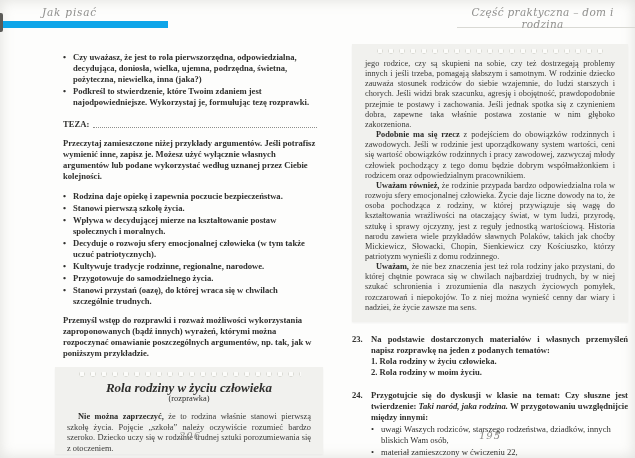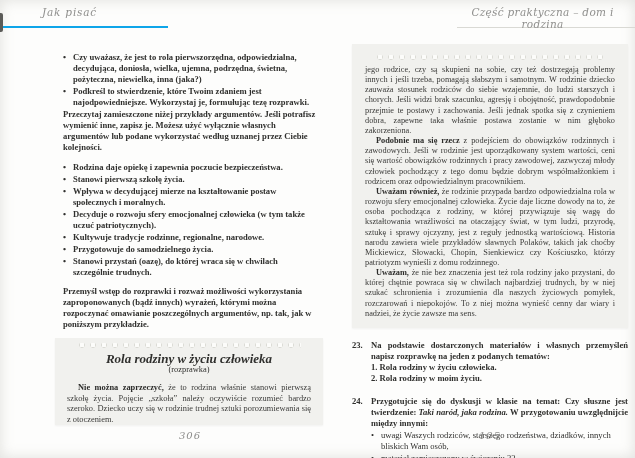--- a/index.html
+++ b/index.html
@@ -26,7 +26,7 @@
   }
   .header-left{
     left:0;width:168px;
-    border-bottom:2px solid #0ea5e9;
+    border-bottom:7px solid #0ea5e9;
     padding-left:42px;box-sizing:border-box;
   }
   .header-right{

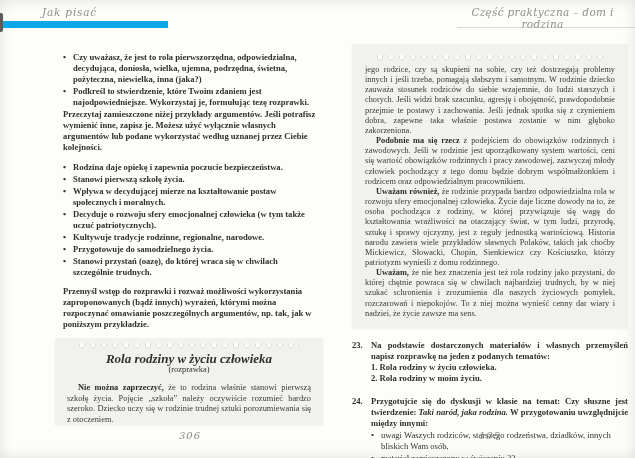--- a/index.html
+++ b/index.html
@@ -83,7 +83,7 @@
     height:74px;overflow:hidden;
   }
   .essay-box-right{
-    padding:9px 13px 9px 13px;
+    padding:3px 13px 9px 13px;
   }
   .essay-title{
     text-align:center;font-weight:700;font-style:italic;

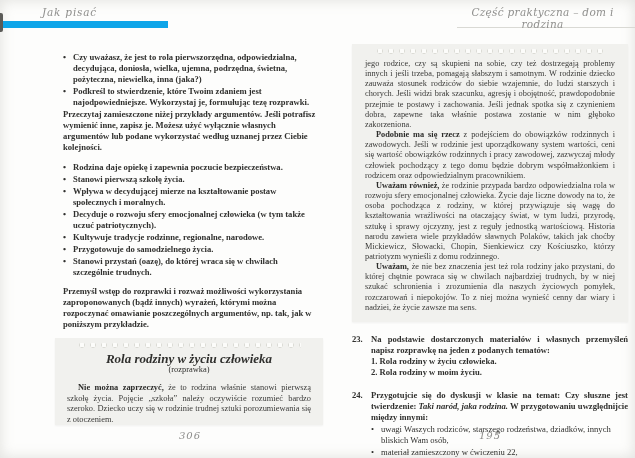--- a/index.html
+++ b/index.html
@@ -139,6 +139,10 @@
       </li>
     </ul>
 
+    <div class="teza-row">
+      <span>TEZA:</span>
+      <span class="dotted"></span>
+    </div>
 
     <p class="intro-para">Przeczytaj zamieszczone niżej przykłady argumentów. Jeśli potrafisz wymienić inne, zapisz je. Możesz użyć wyłącznie własnych argumentów lub podane wykorzystać według uznanej przez Ciebie kolejności.</p>
 

